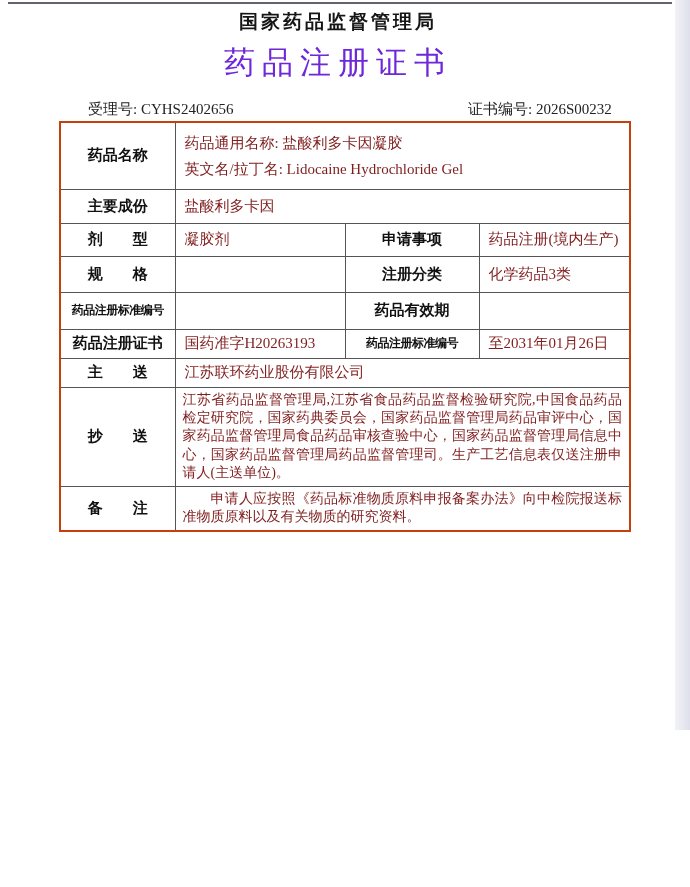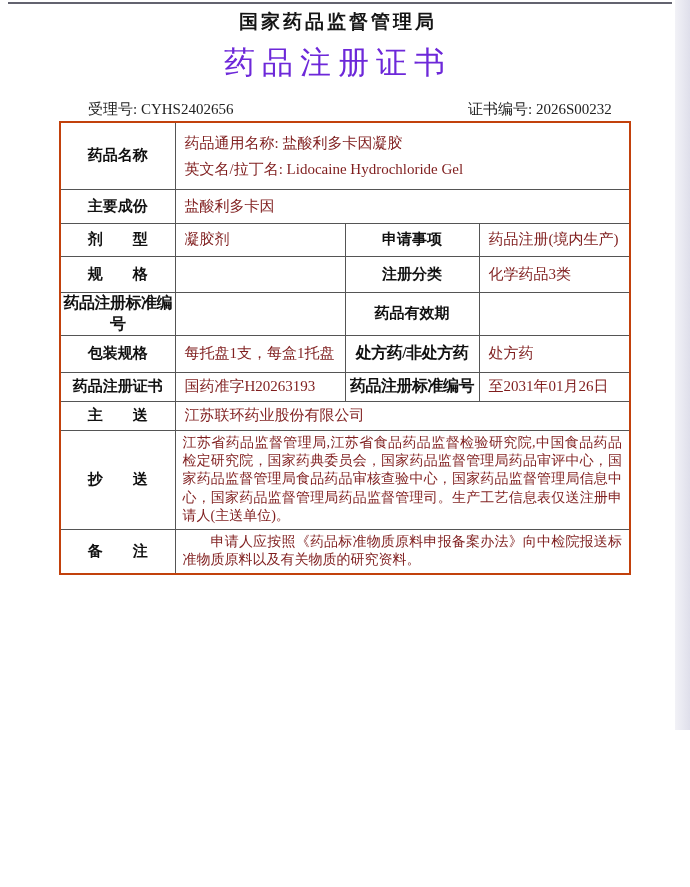--- a/index.html
+++ b/index.html
@@ -24,7 +24,7 @@
     width:570px;border:2px solid #c2410c;}
   table.cert td{border:1px solid #555;vertical-align:middle;overflow:hidden;}
   td.lbl{font-weight:bold;text-align:center;font-size:15px;color:#111;padding:0 2px;}
-  td.lbl.tight{font-size:16px;letter-spacing:-0.5px;}
+  td.lbl.tight{font-size:12px;letter-spacing:-0.5px;}
   td.val{font-size:15px;color:#7f1d1d;padding:2px 9px;}
   td.val .line{line-height:1.75;}
   td.val.small{font-size:14px;line-height:1.32;padding:3px 7px;text-align:justify;}

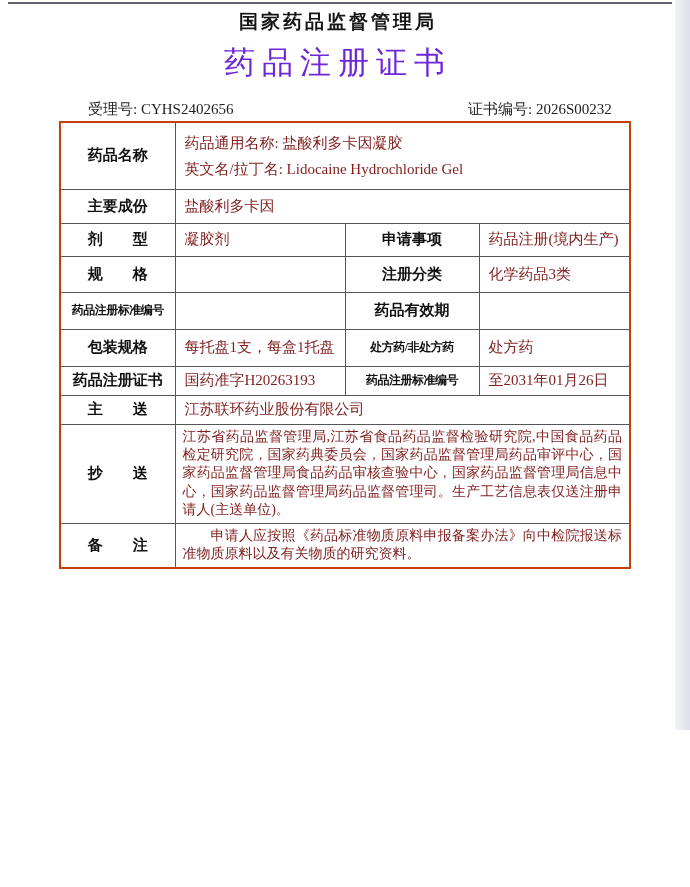--- a/index.html
+++ b/index.html
@@ -99,12 +99,6 @@
         <td class="lbl">药品有效期</td>
         <td class="val"></td>
       </tr>
-      <tr style="height:37px">
-        <td class="lbl">包装规格</td>
-        <td class="val">每托盘1支，每盒1托盘</td>
-        <td class="lbl tight">处方药/非处方药</td>
-        <td class="val">处方药</td>
-      </tr>
       <tr style="height:29px">
         <td class="lbl">药品注册证书</td>
         <td class="val">国药准字H20263193</td>

